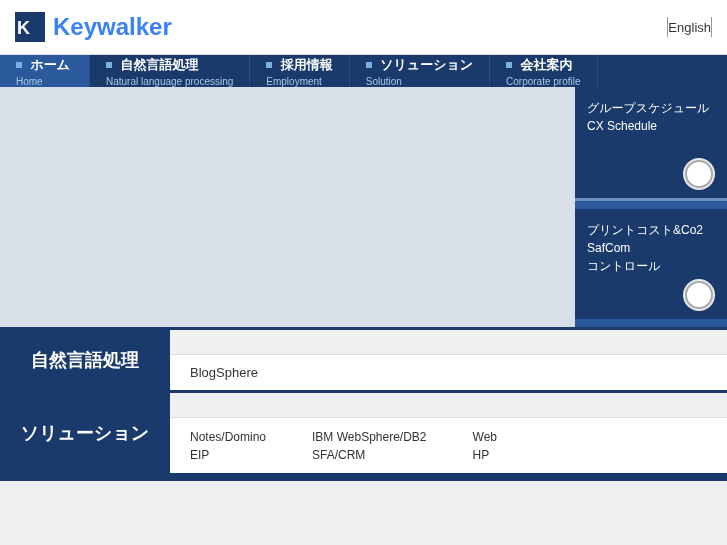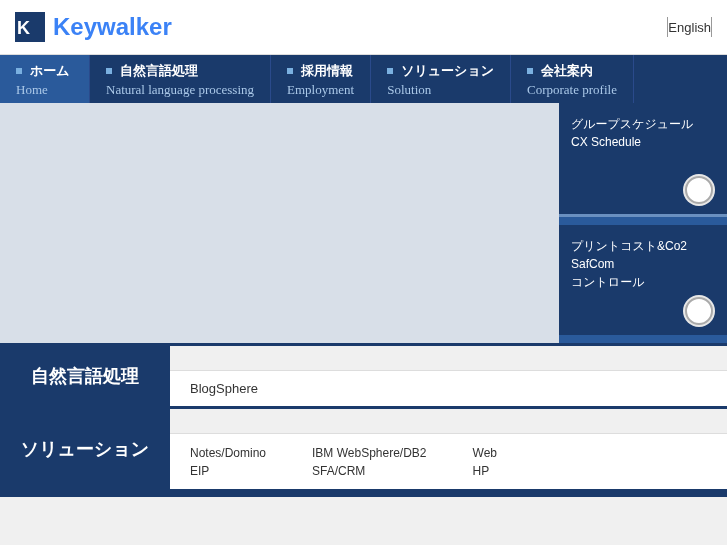--- a/index.html
+++ b/index.html
@@ -50,10 +50,9 @@
     
     .nav {
       background: #1a3a6b;
-      height: 48px;
+      height: 32px;
       display: flex;
       align-items: stretch;
-      font-family: Liberation Serif, serif;
     }
     .nav-item {
       display: flex;

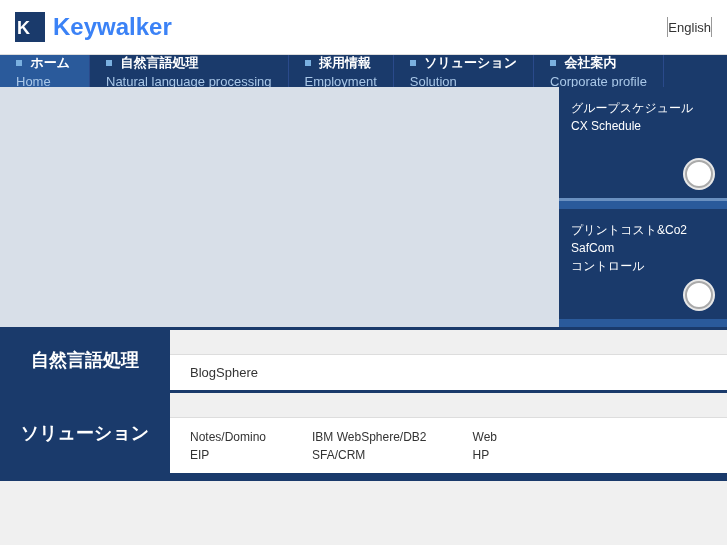--- a/index.html
+++ b/index.html
@@ -82,7 +82,7 @@
     }
     .nav-item-sub {
       color: #aac8e8;
-      font-size: 13px;
+      font-size: 10px;
       margin-top: 2px;
     }
 

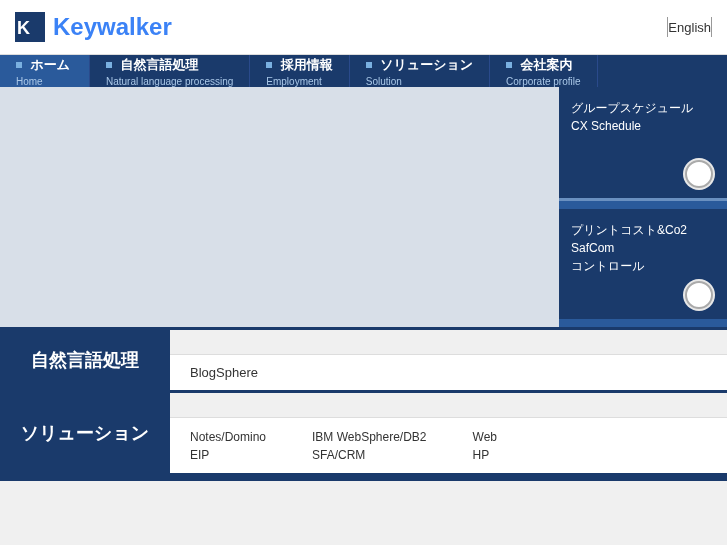--- a/index.html
+++ b/index.html
@@ -100,7 +100,7 @@
     }
 
     .sidebar-cards {
-      width: 168px;
+      width: 152px;
       display: flex;
       flex-direction: column;
     }

